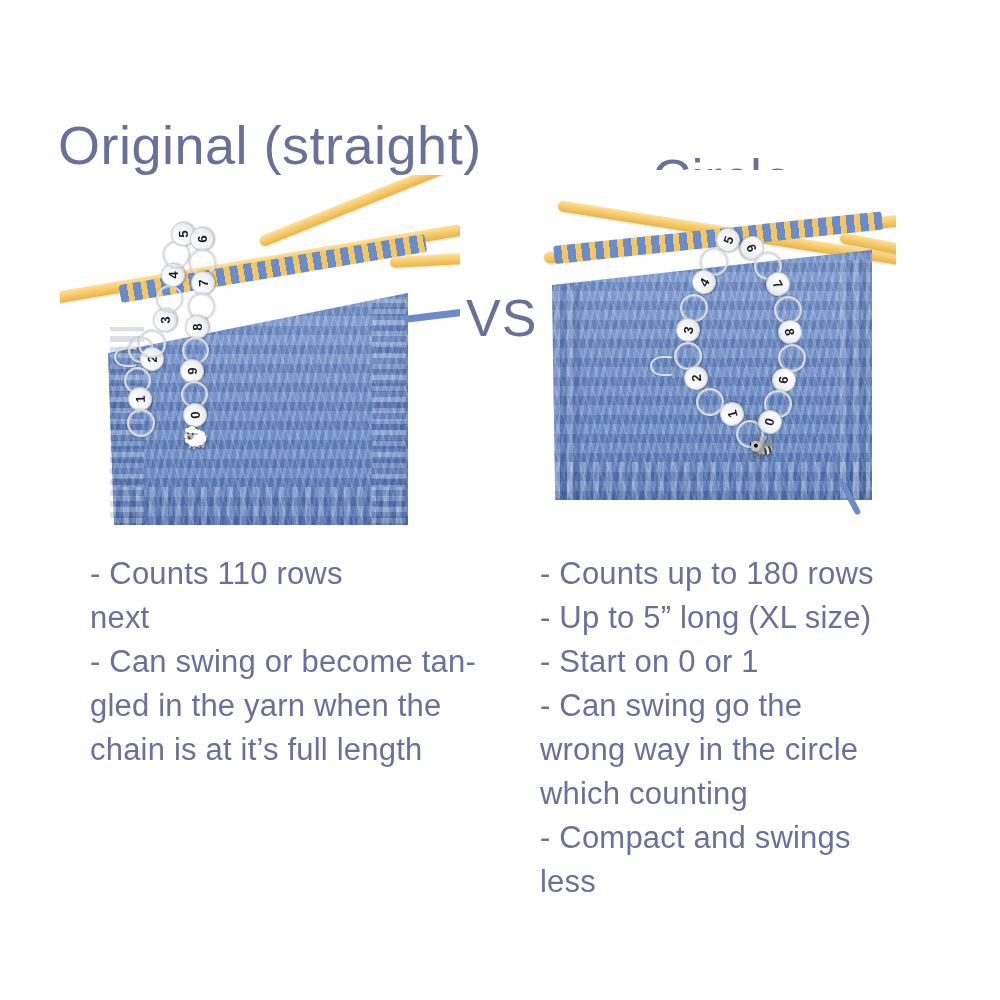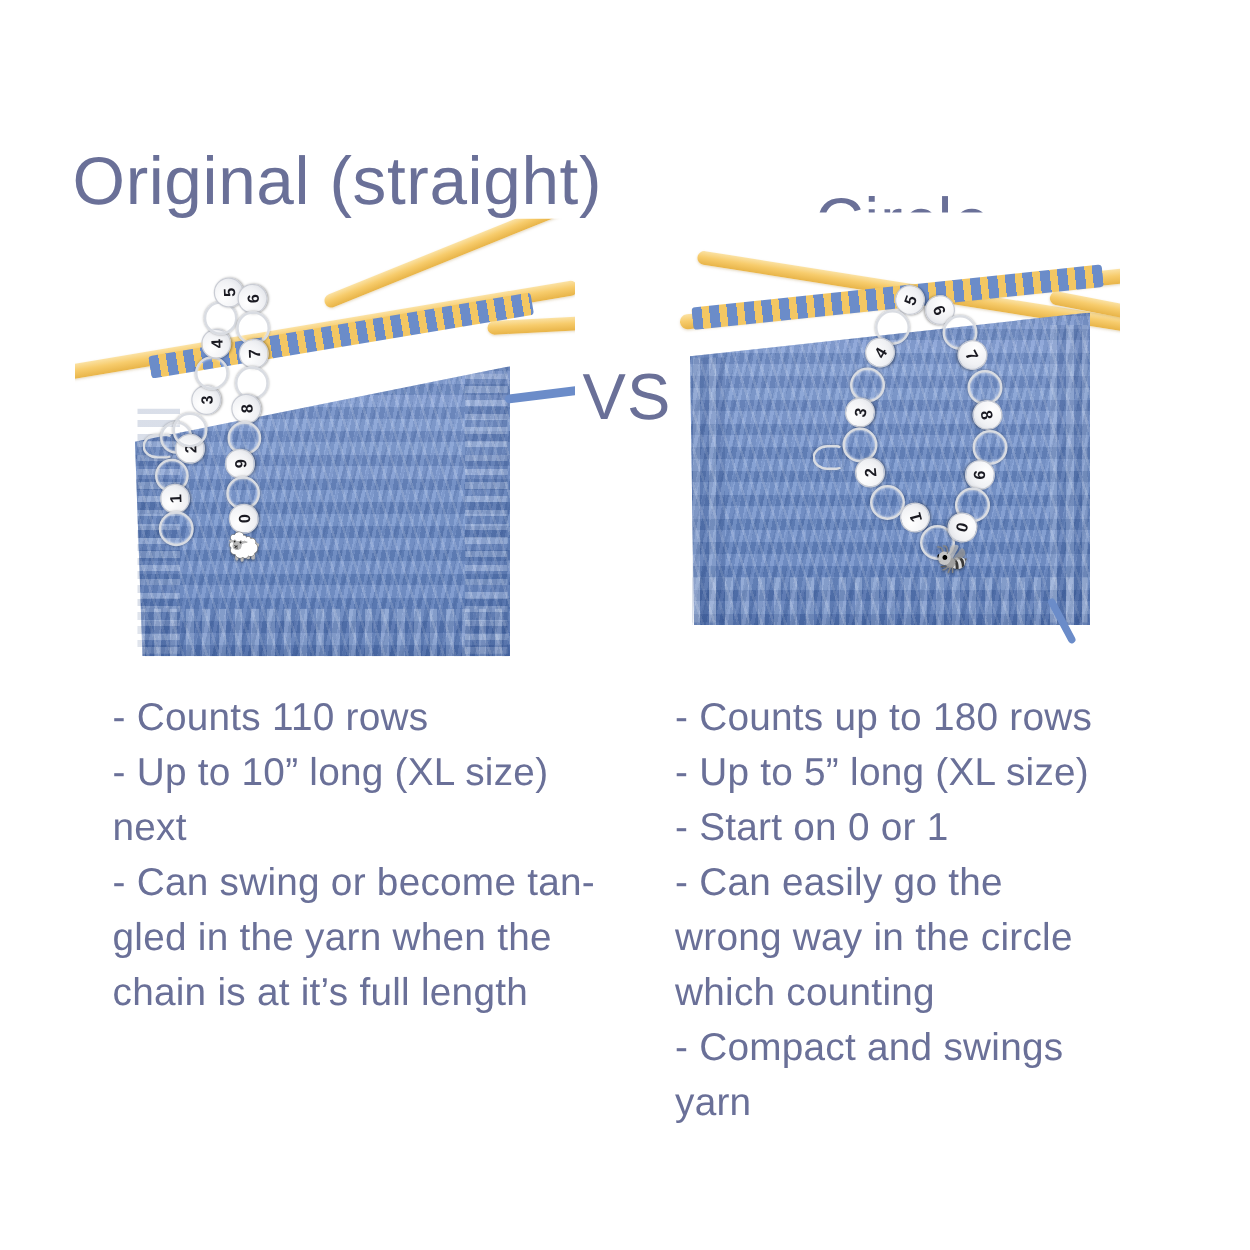--- a/index.html
+++ b/index.html
@@ -255,7 +255,6 @@
 
   <div class="bullets" id="bullets-left">
     <p>- Counts 110 rows</p>
-    <p>- Up to 10” long (XL size)</p>
     <p>next</p>
     <p>- Can swing or become tan-</p>
     <p>gled in the yarn when the</p>

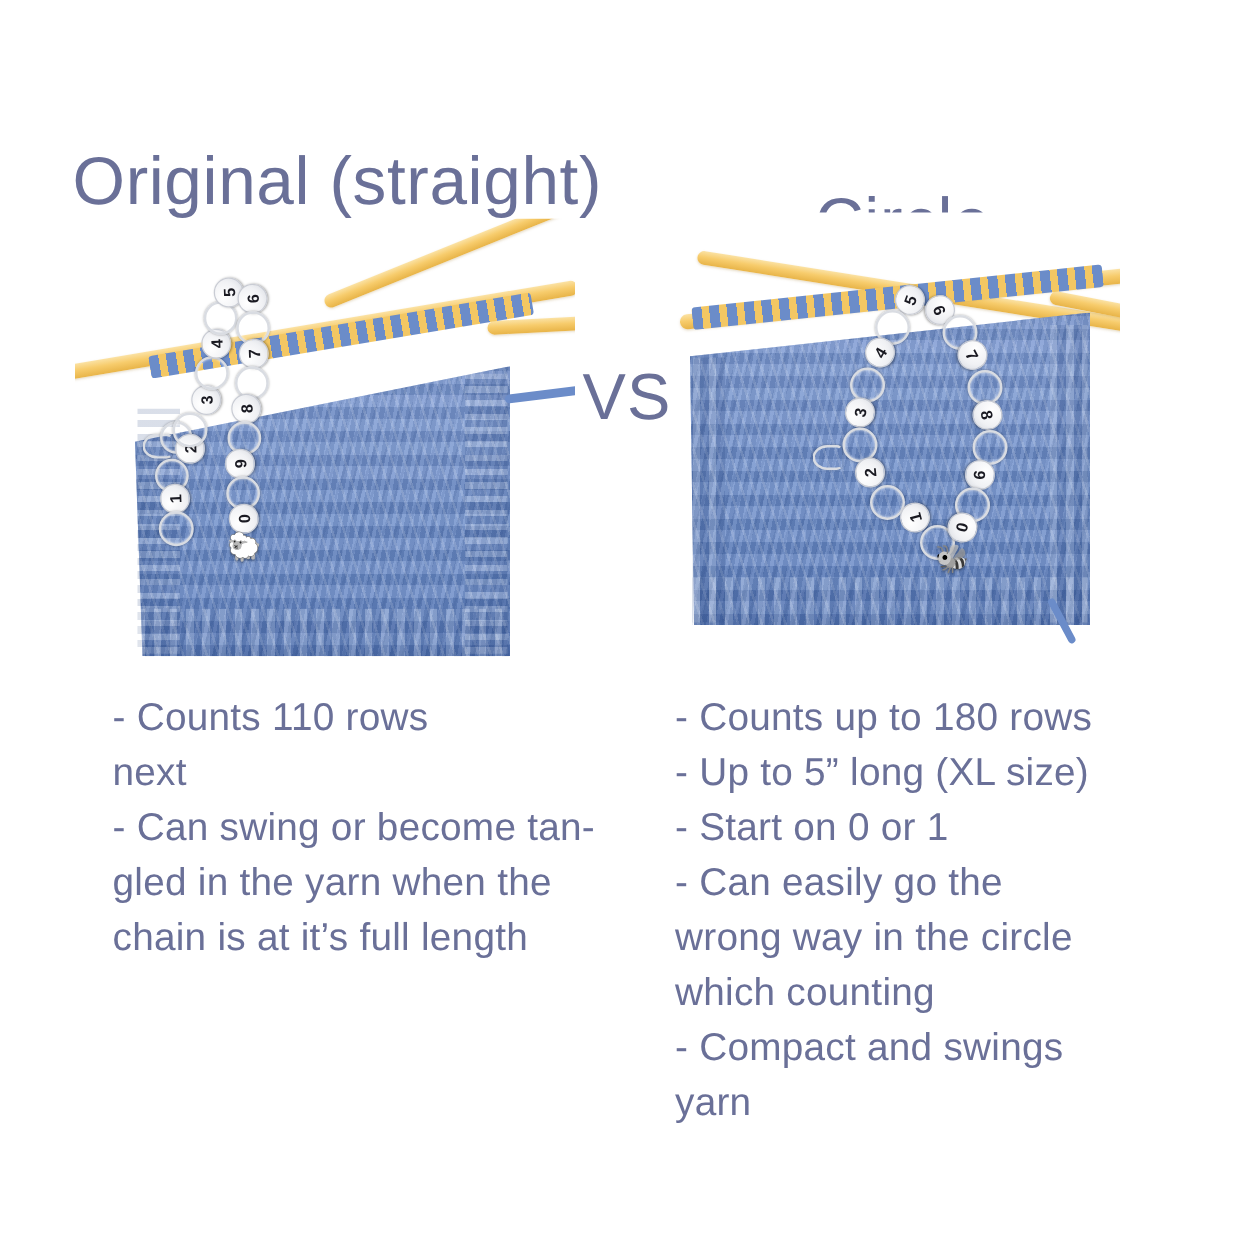--- a/index.html
+++ b/index.html
@@ -265,7 +265,7 @@
     <p>- Counts up to 180 rows</p>
     <p>- Up to 5” long (XL size)</p>
     <p>- Start on 0 or 1</p>
-    <p>- Can easily go the</p>
+    <p>- Can swing go the</p>
     <p>wrong way in the circle</p>
     <p>which counting</p>
     <p>- Compact and swings</p>

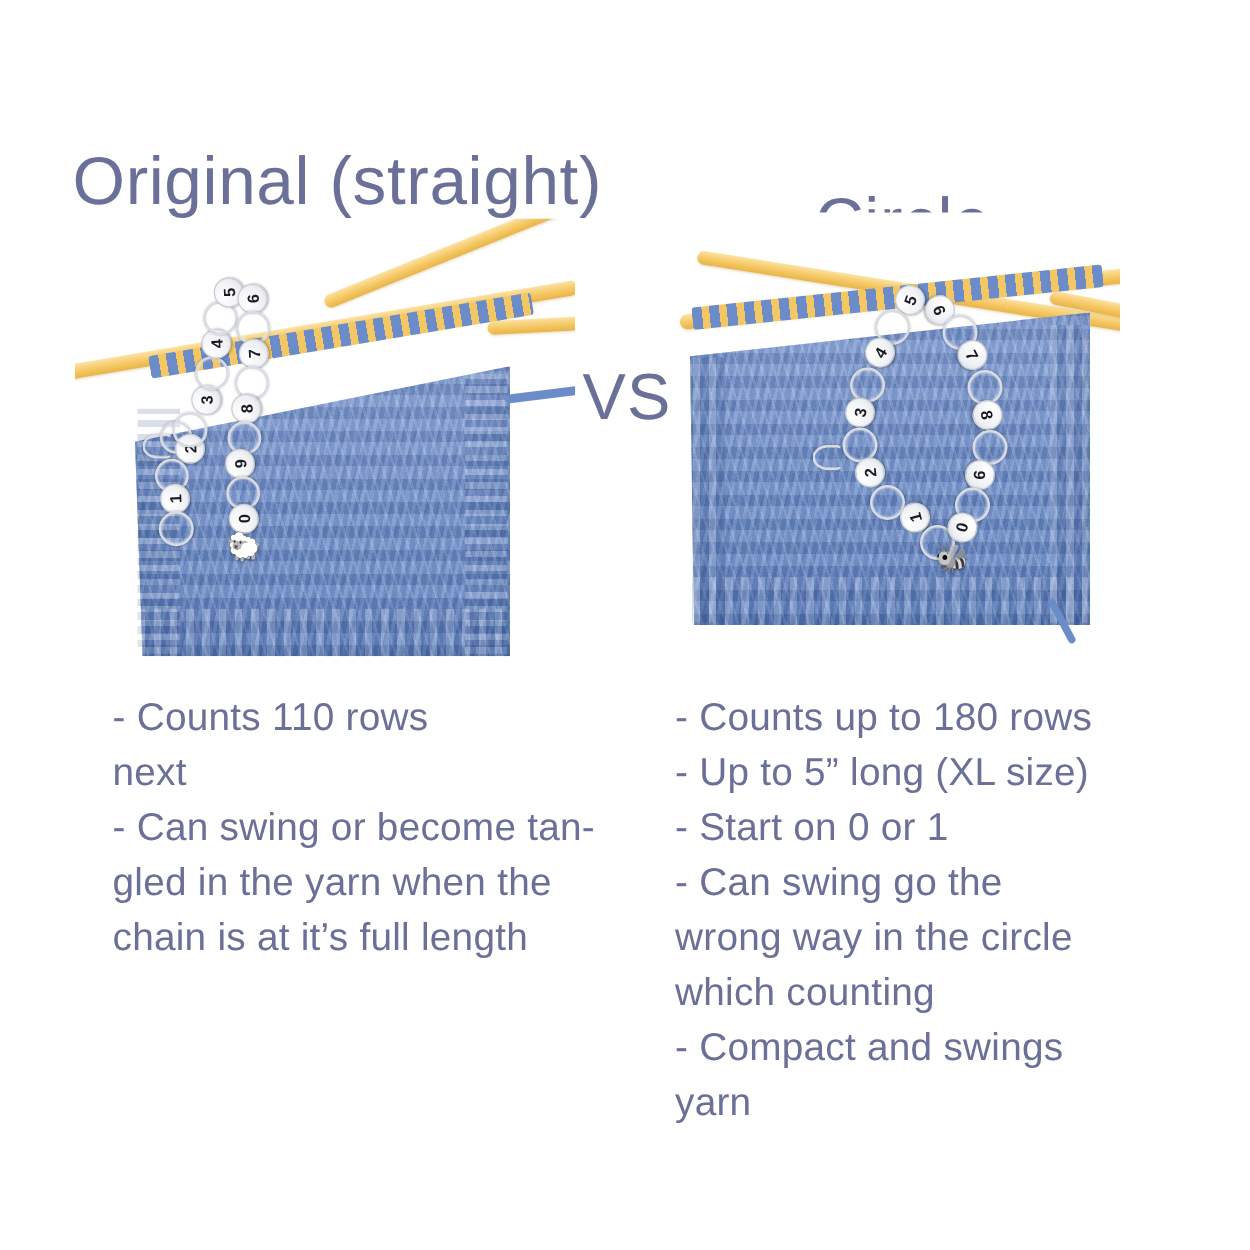--- a/index.html
+++ b/index.html
@@ -269,7 +269,7 @@
     <p>wrong way in the circle</p>
     <p>which counting</p>
     <p>- Compact and swings</p>
-    <p>yarn</p>
+    <p>less</p>
   </div>
 
 </div>

